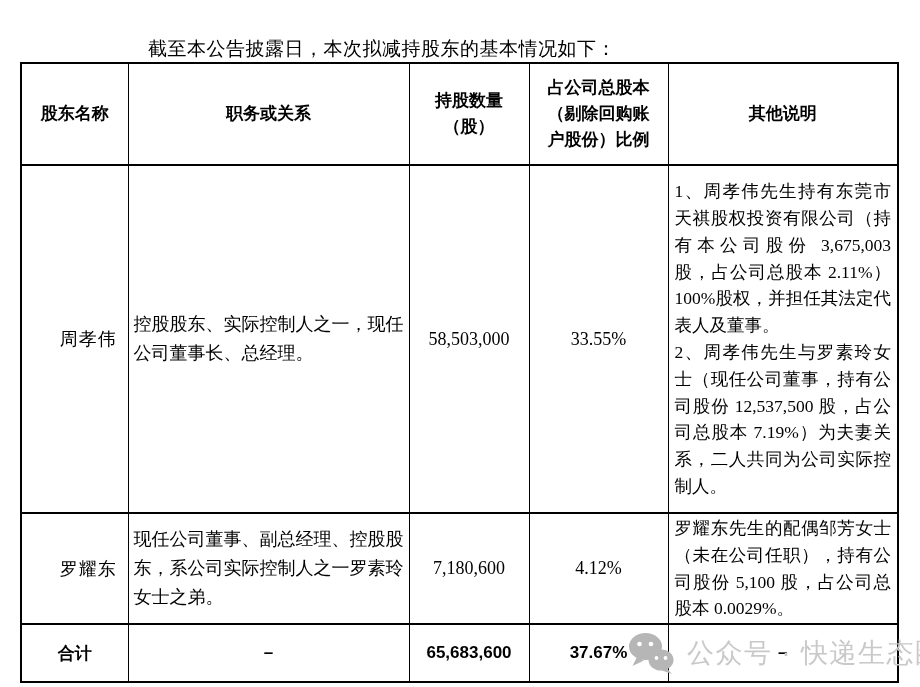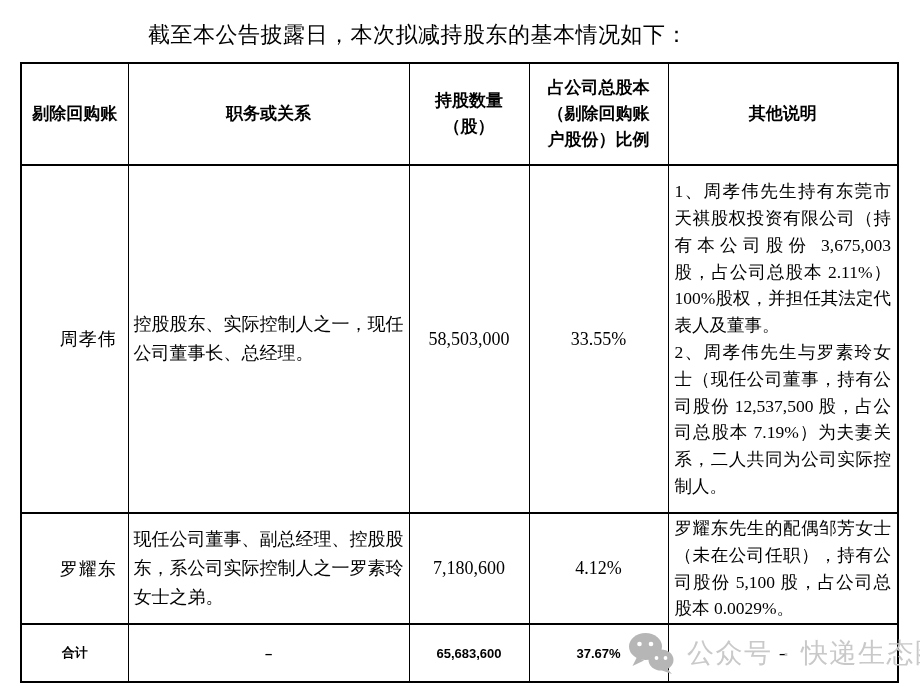--- a/index.html
+++ b/index.html
@@ -13,8 +13,8 @@
   }
   .doc-title {
     position: absolute;
-    left: 148px; top: 20px;
-    font-size: 22px;
+    left: 148px; top: 36px;
+    font-size: 19px;
     letter-spacing: 0.5px;
     white-space: nowrap;
   }

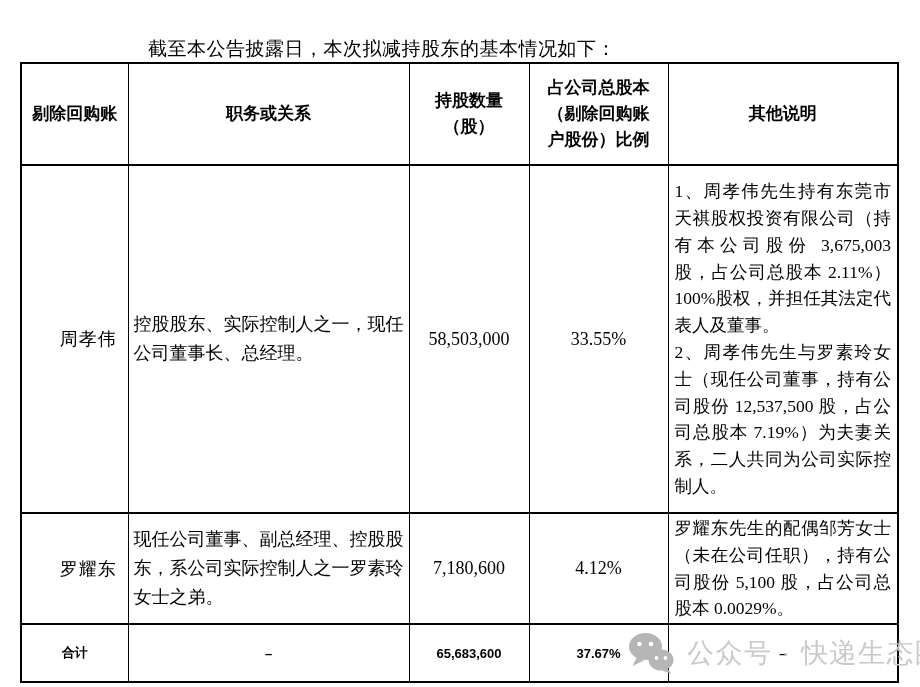--- a/index.html
+++ b/index.html
@@ -116,7 +116,7 @@
   </colgroup>
   <tbody>
     <tr class="header-row">
-      <th class="col-header">剔除回购账</th>
+      <th class="col-header">股东名称</th>
       <th class="col-header">职务或关系</th>
       <th class="col-header">持股数量
 （股）</th>

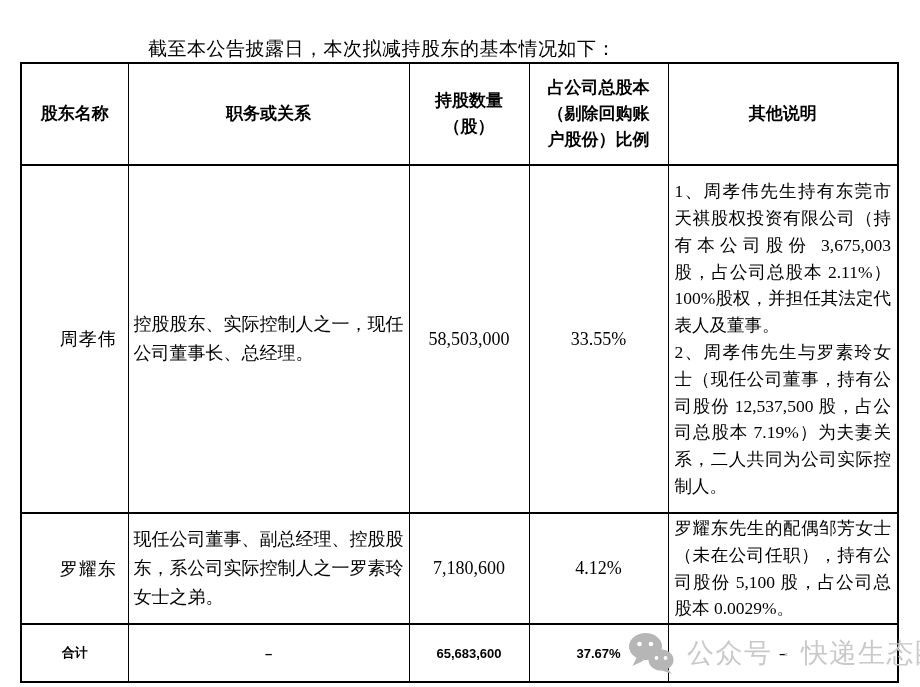--- a/index.html
+++ b/index.html
@@ -79,7 +79,7 @@
   tr.total-row td {
     font-family: "Liberation Sans", "DejaVu Sans", sans-serif;
     font-weight: bold;
-    font-size: 13px;
+    font-size: 17px;
     text-align: center;
     vertical-align: middle;
   }

